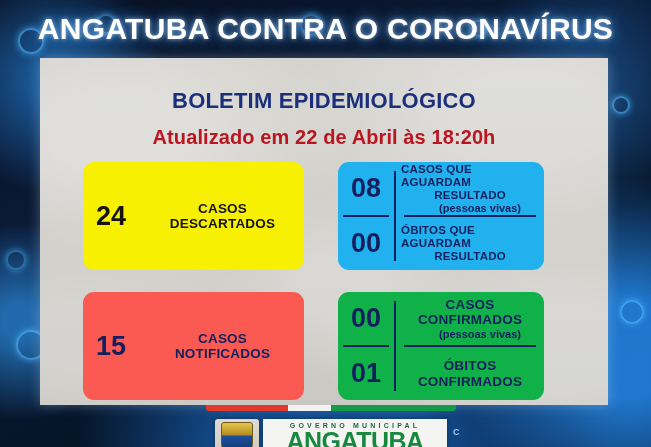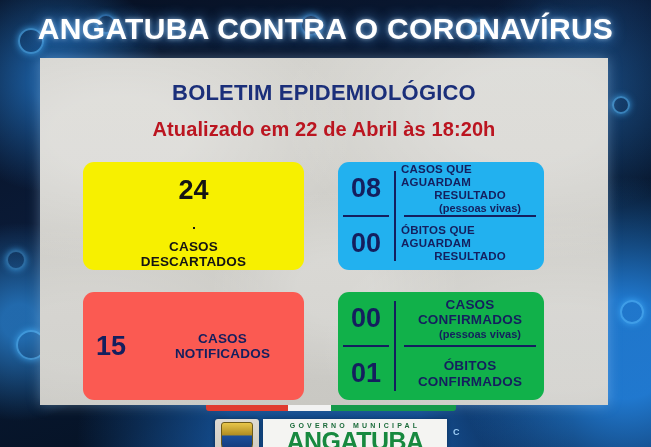--- a/index.html
+++ b/index.html
@@ -52,7 +52,7 @@
     box-shadow:0 0 12px rgba(180,220,255,.35);
   }
 
-  .headings{position:absolute;left:0;top:0;width:568px;text-align:center;}
+  .headings{position:absolute;left:0;top:8px;width:568px;text-align:center;}
   .h-boletim{
     margin-top:22px;color:#1b2f7a;font-size:22px;font-weight:bold;letter-spacing:.2px;
   }

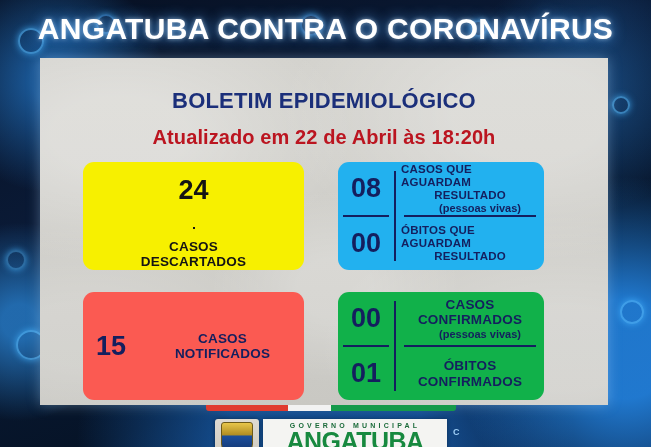--- a/index.html
+++ b/index.html
@@ -90,7 +90,7 @@
   .split .right .hrule{height:2px;margin:0 8px;}
 
   
-  .c-yellow{background:#f7f000;flex-direction:column;}
+  .c-yellow{background:#f7f000;}
   .c-red{background:#fb5a52;}
   .c-blue{background:#22b1ef;}
   .c-green{background:#11b14a;}

